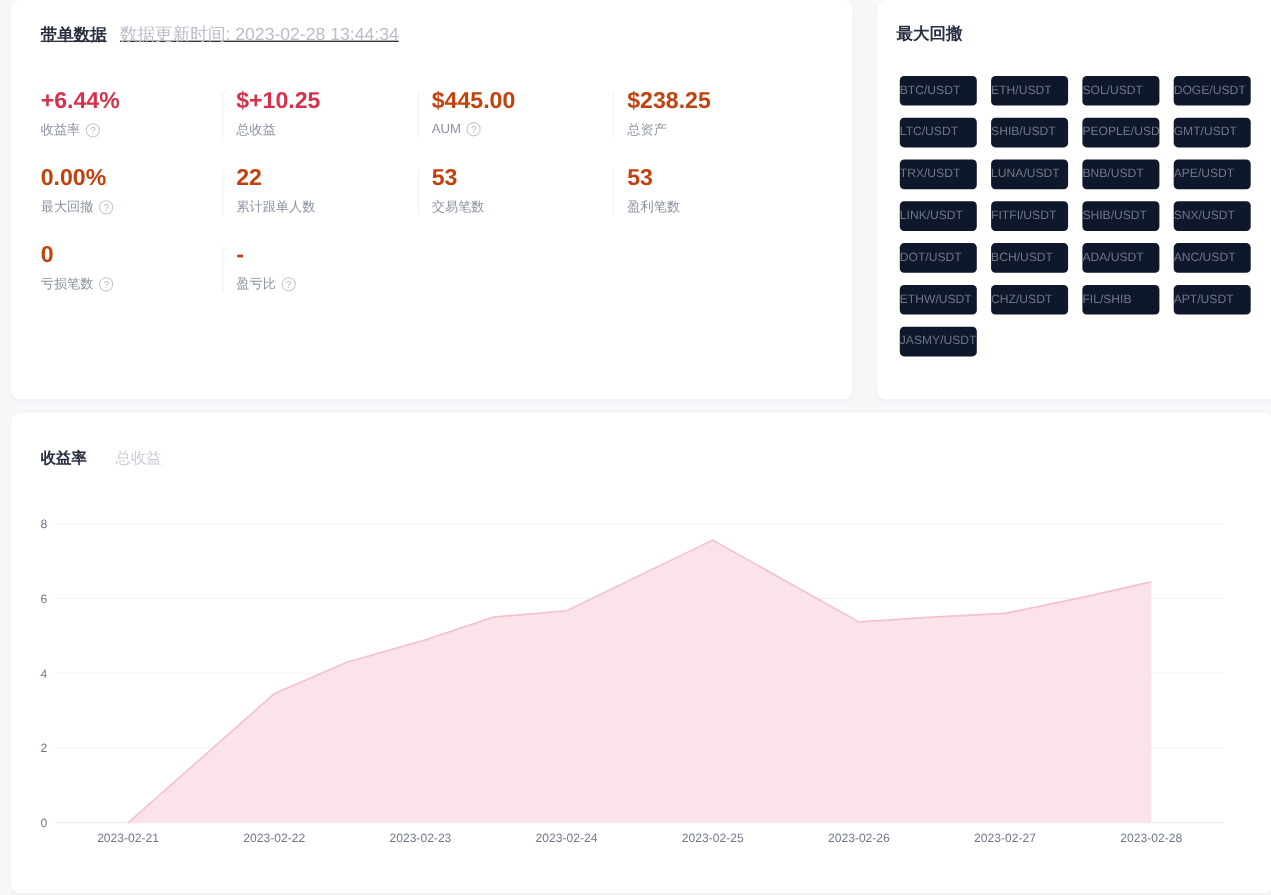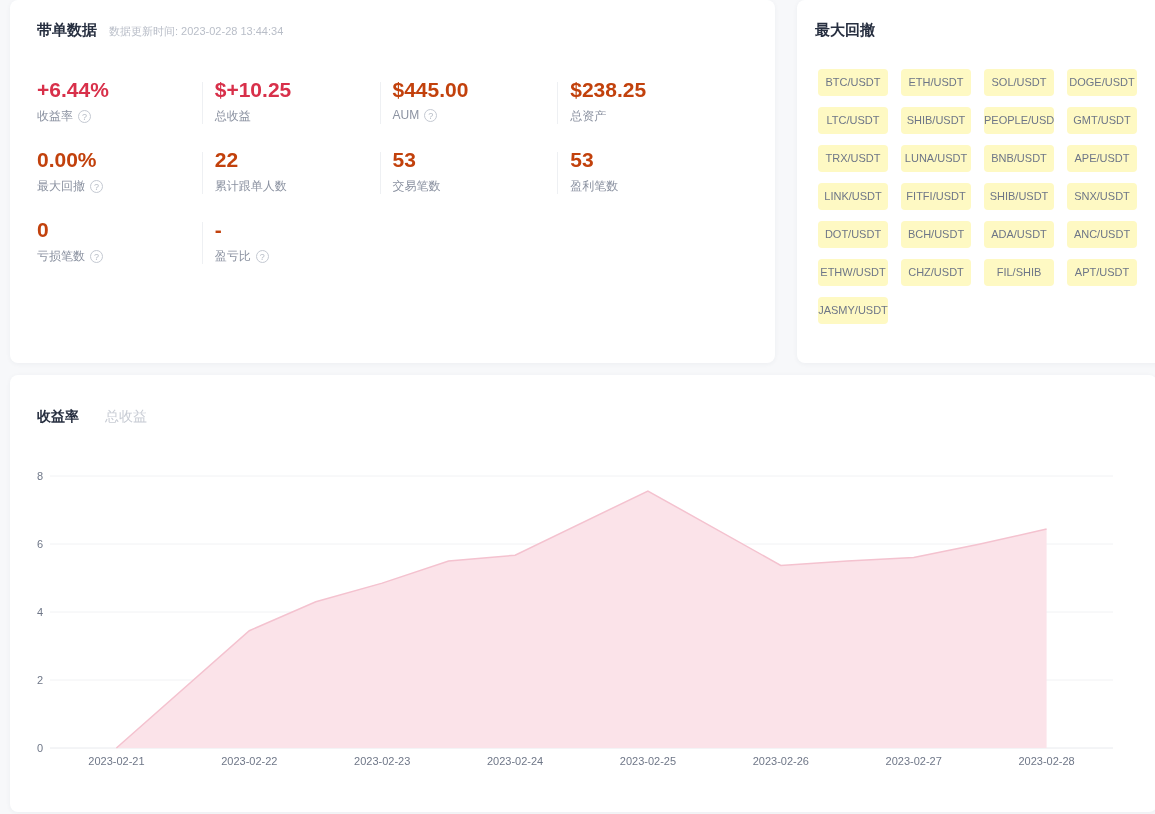--- a/index.html
+++ b/index.html
@@ -8,7 +8,7 @@
     box-shadow:0 1px 5px rgba(40,50,70,.05);}
   
   #lead-card{left:10px;top:0;width:765px;height:363px;}
-  .card1-header{display:flex;align-items:baseline;gap:12px;padding:21px 0 0 27px;}
+  .card1-header{display:flex;align-items:baseline;gap:12px;padding:21px 0 0 27px;text-decoration:underline;}
   .card-title{font-size:15px;font-weight:700;color:#272f40;}
   .updated{font-size:11px;color:#b9bec8;}
   .stats{margin:37px 27px 0 27px;display:grid;grid-template-columns:repeat(4,1fr);row-gap:22px;}

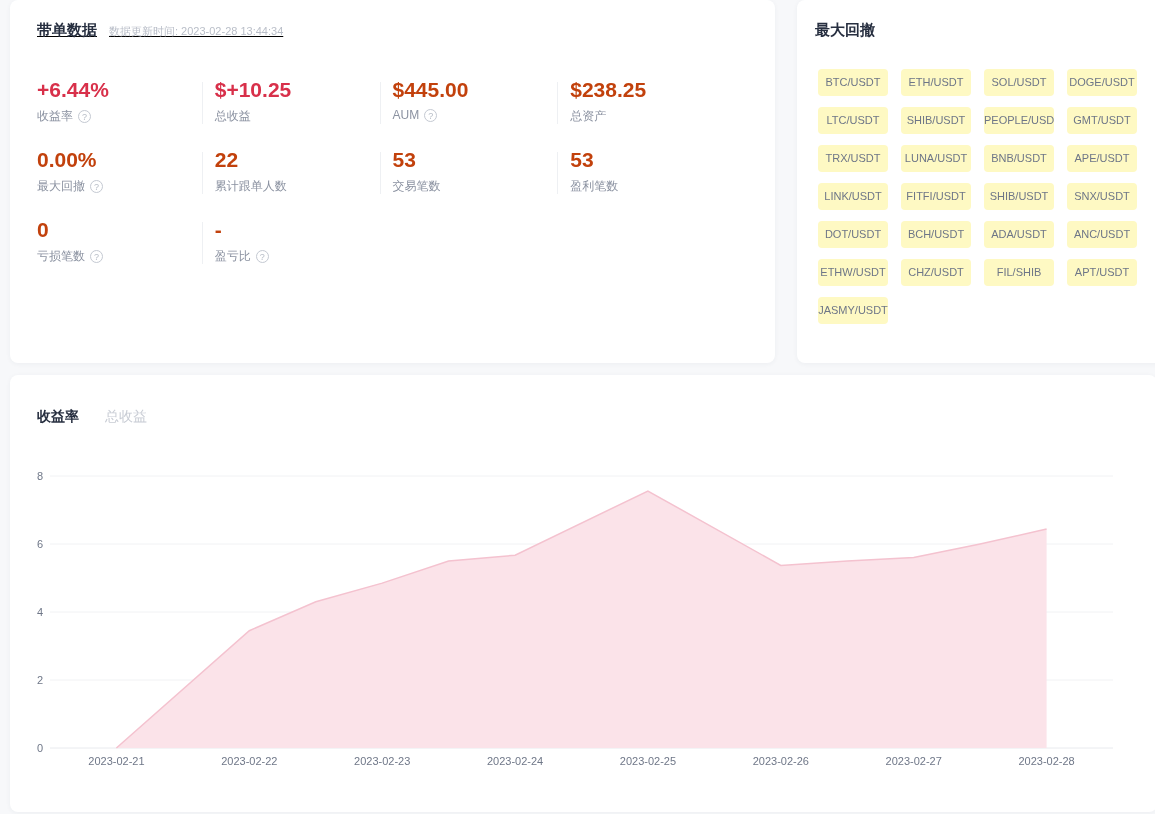--- a/index.html
+++ b/index.html
@@ -10,7 +10,7 @@
   #lead-card{left:10px;top:0;width:765px;height:363px;}
   .card1-header{display:flex;align-items:baseline;gap:12px;padding:21px 0 0 27px;text-decoration:underline;}
   .card-title{font-size:15px;font-weight:700;color:#272f40;}
-  .updated{font-size:11px;color:#b9bec8;}
+  .updated{font-size:16px;color:#b9bec8;}
   .stats{margin:37px 27px 0 27px;display:grid;grid-template-columns:repeat(4,1fr);row-gap:22px;}
   .stat{position:relative;}
   .stat:not(:nth-child(4n+1))::before{content:'';position:absolute;left:-13px;top:5px;

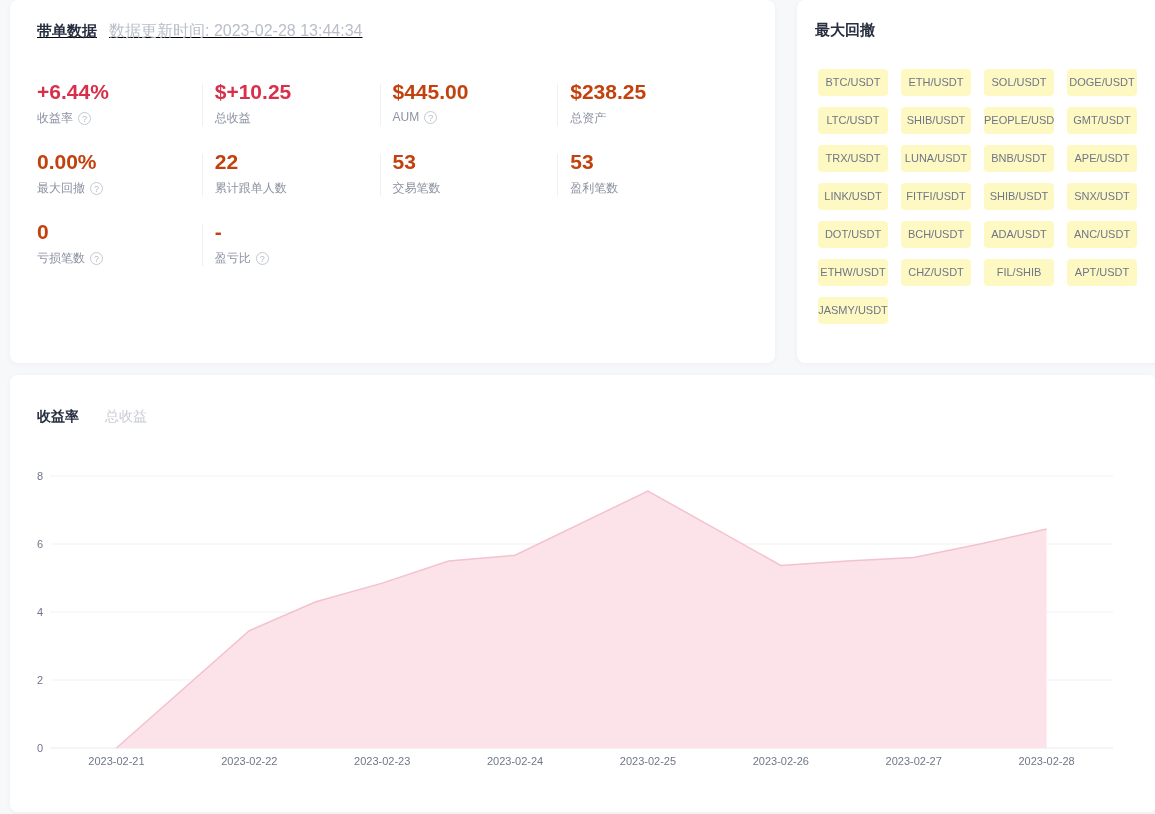--- a/index.html
+++ b/index.html
@@ -26,7 +26,7 @@
   .card2-header{padding:21px 0 0 18px;}
   .chips{margin:29px 10px 0 21px;display:grid;grid-template-columns:repeat(4,70px);
     column-gap:13px;row-gap:11px;}
-  .chip{height:27px;line-height:27px;background:#fef9c3;border-radius:4px;text-align:center;
+  .chip{height:27px;line-height:27px;background:#0f172a;border-radius:4px;
     font-size:11px;color:#6e7687;white-space:nowrap;overflow:hidden;cursor:pointer;}
   
   #chart-card{left:10px;top:375px;width:1147px;height:437px;}

